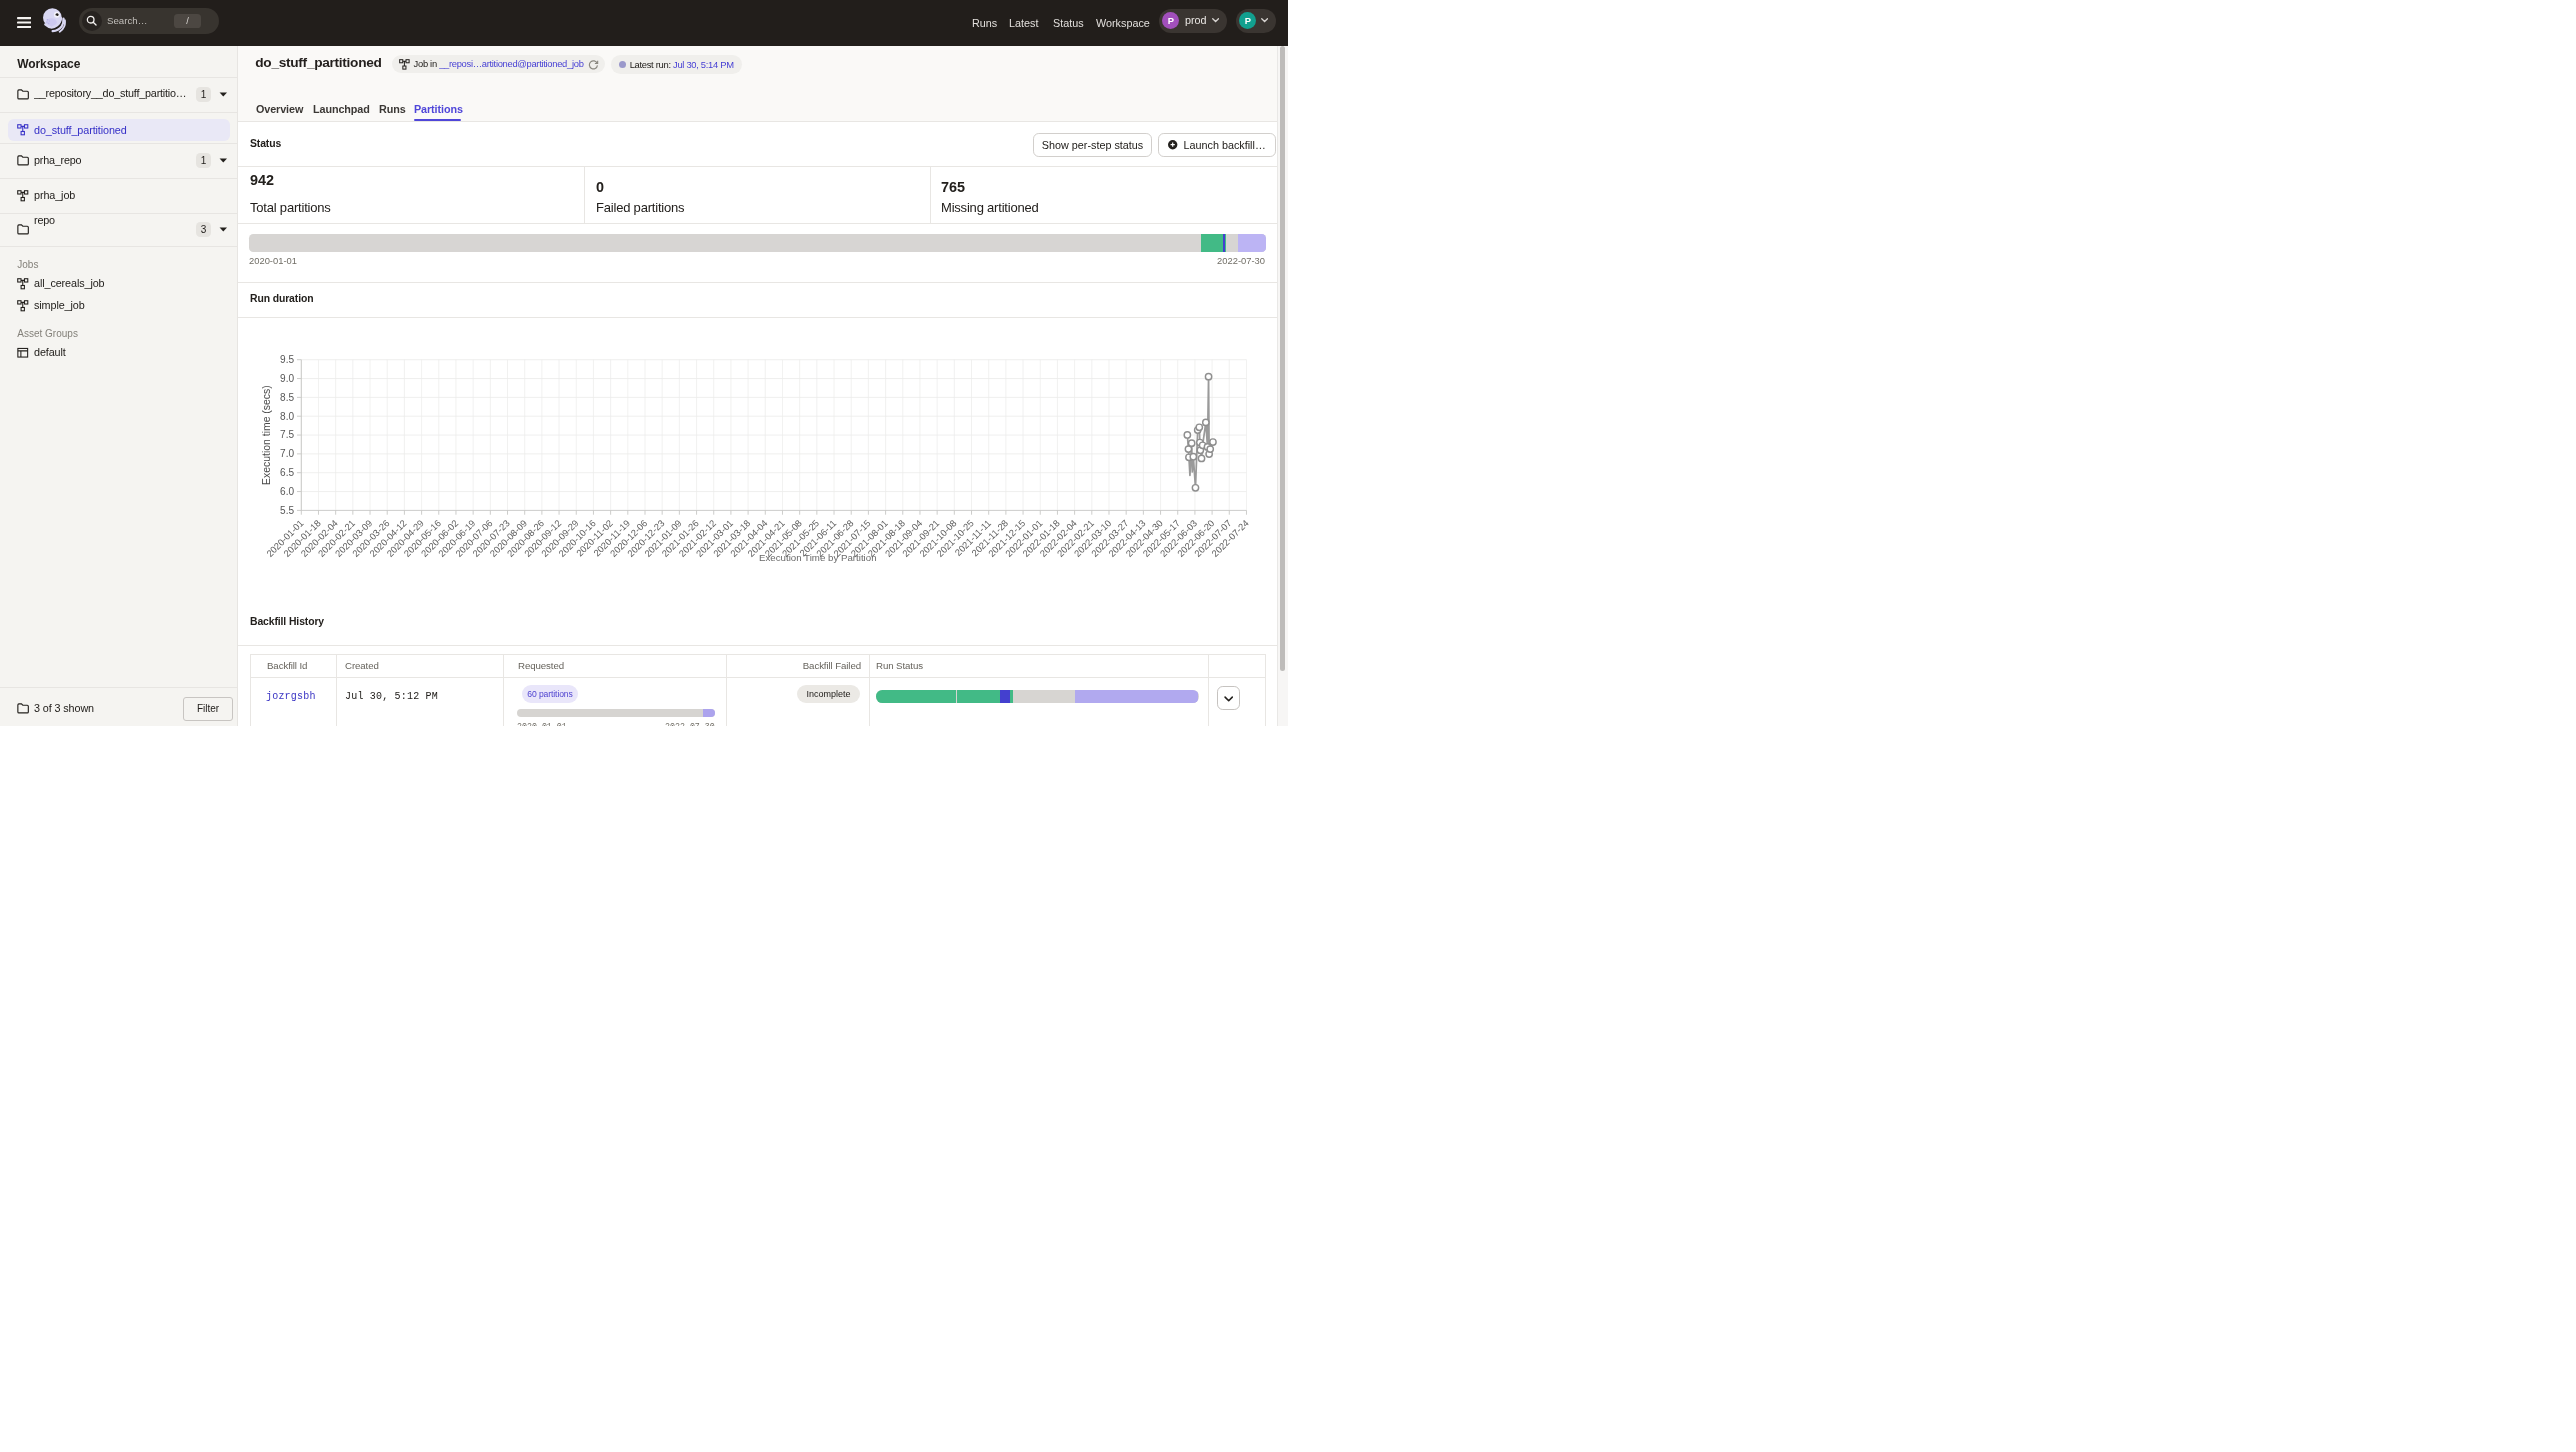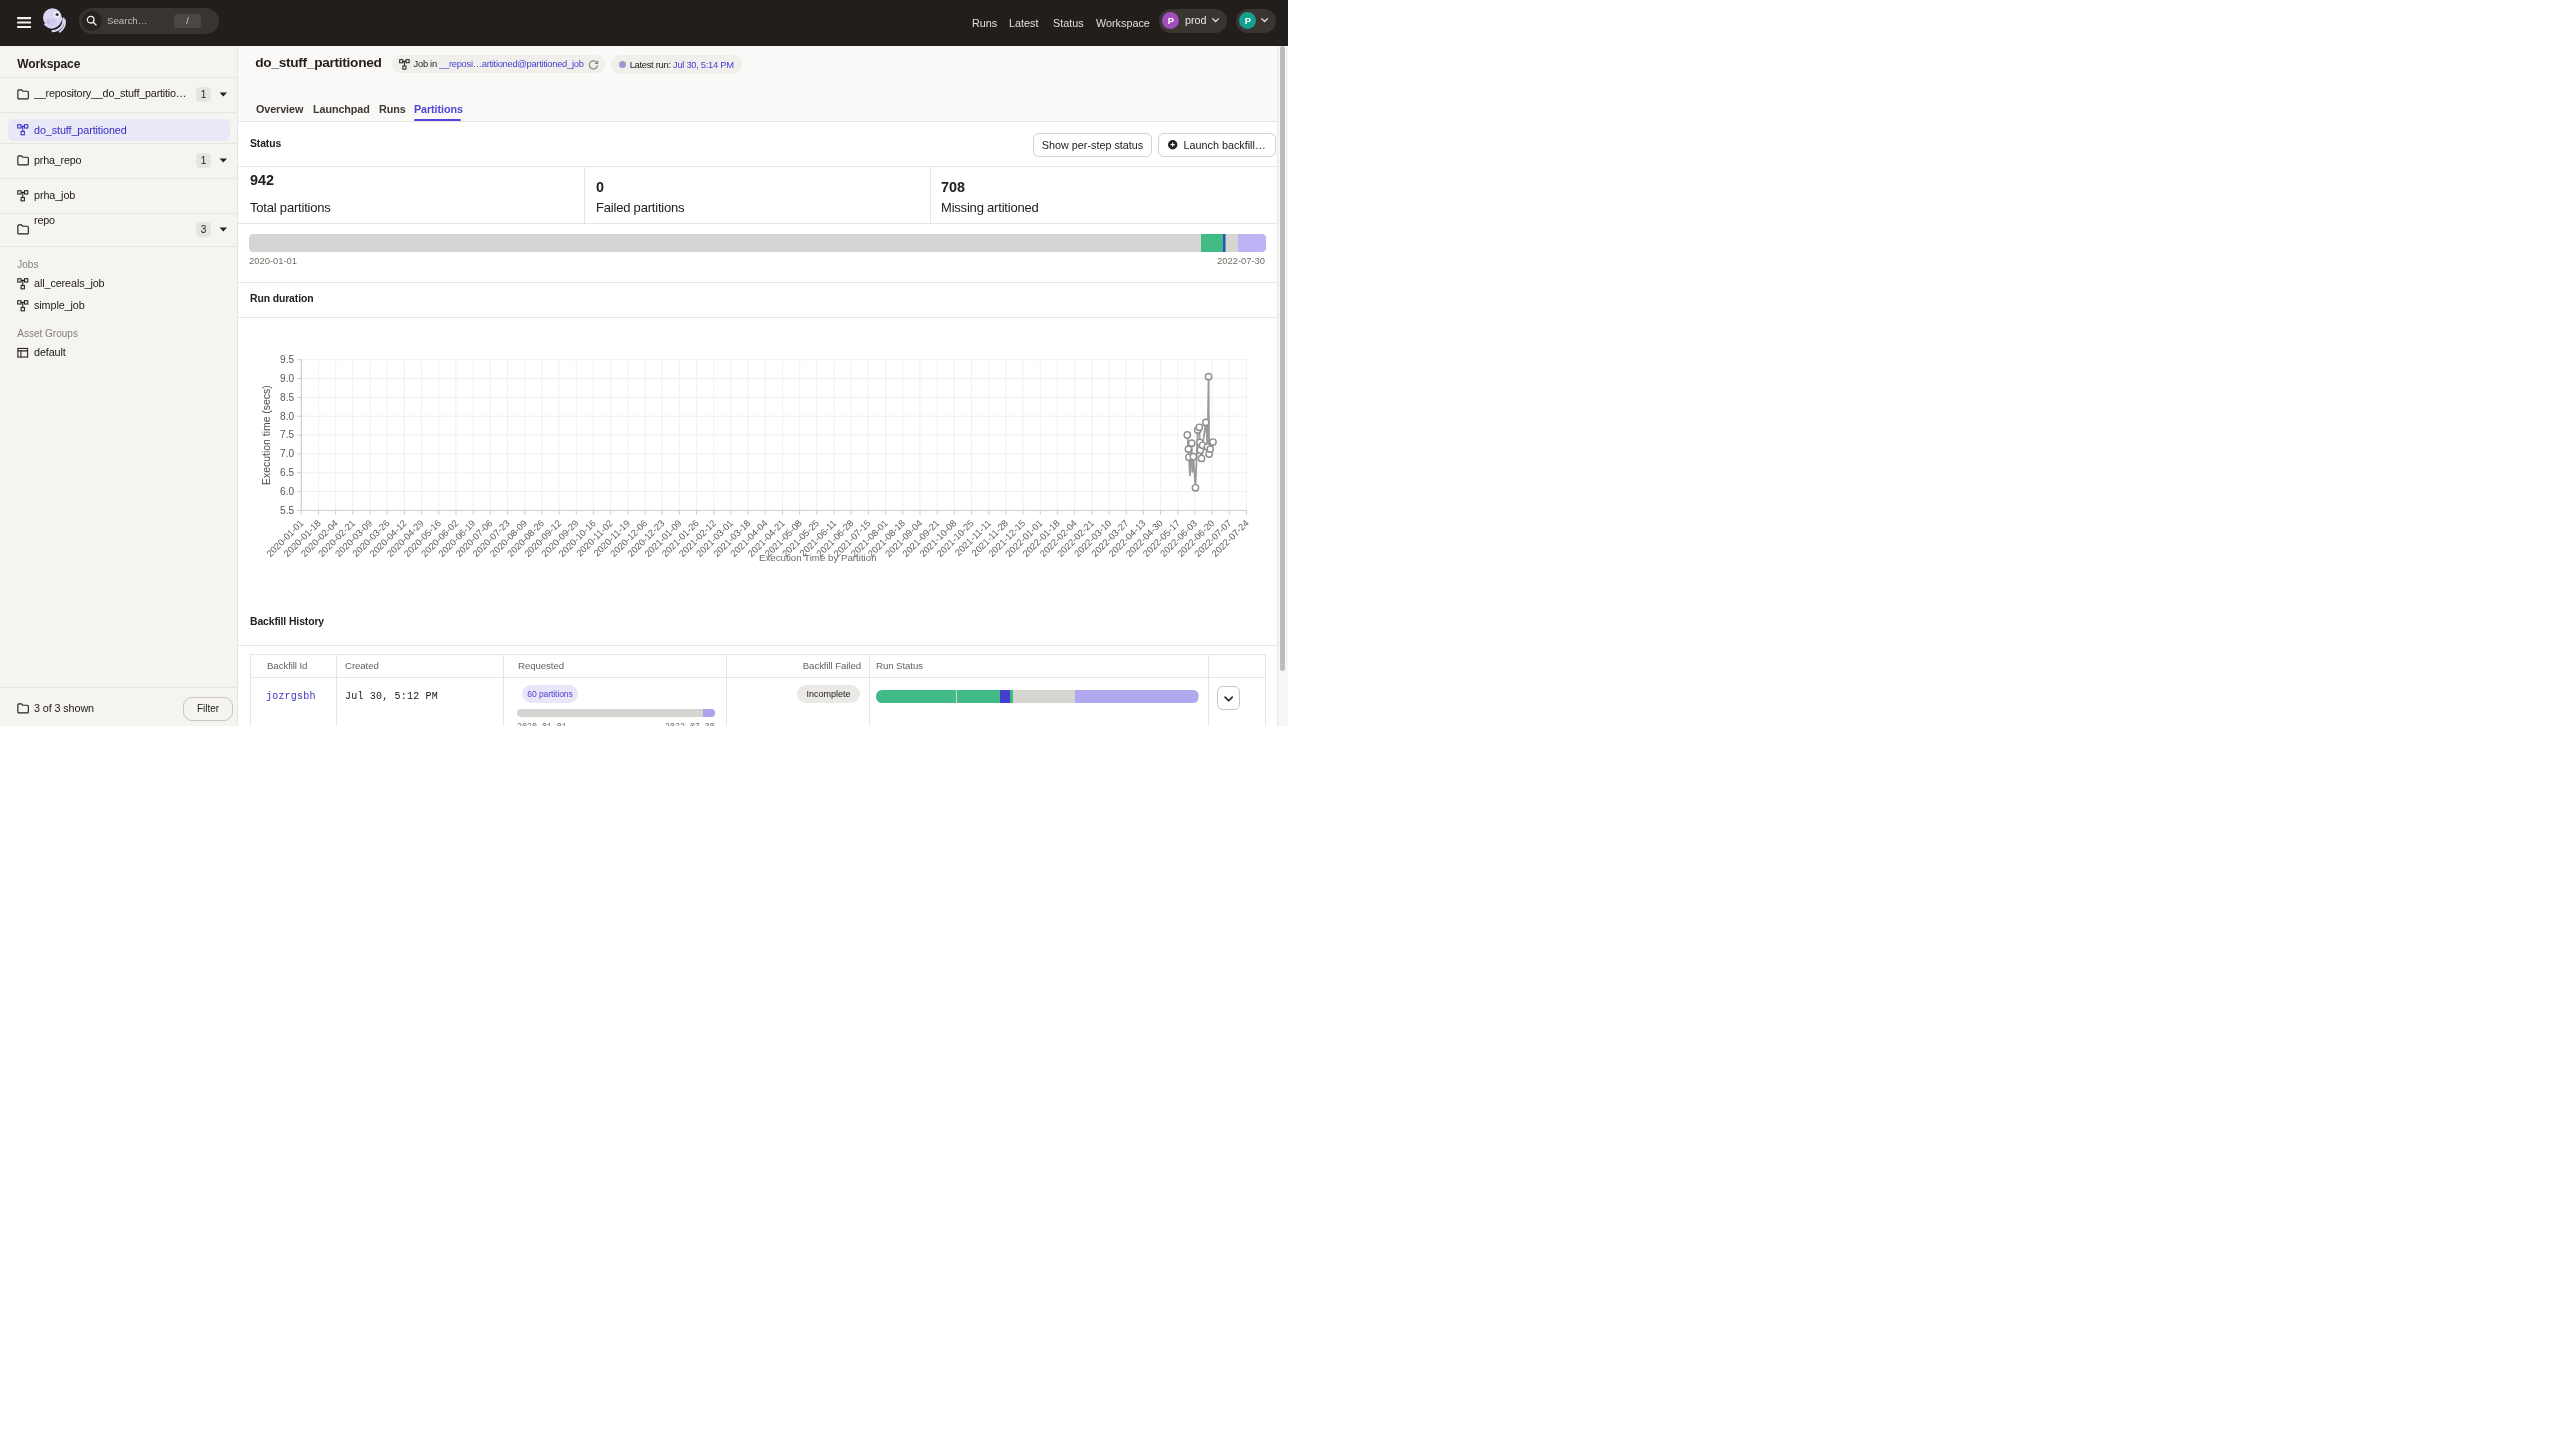--- a/index.html
+++ b/index.html
@@ -231,7 +231,7 @@
   <div class="statlab" style="left:250px;top:200px">Total partitions</div>
   <div class="statnum" style="left:596px;top:179px">0</div>
   <div class="statlab" style="left:596px;top:200px">Failed partitions</div>
-  <div class="statnum" style="left:941px;top:179px">708</div>
+  <div class="statnum" style="left:941px;top:179px">765</div>
   <div class="statlab" style="left:941px;top:200px">Missing artitioned</div>
   <div class="abs bb" style="left:238px;top:223px;width:1050px"></div>
 

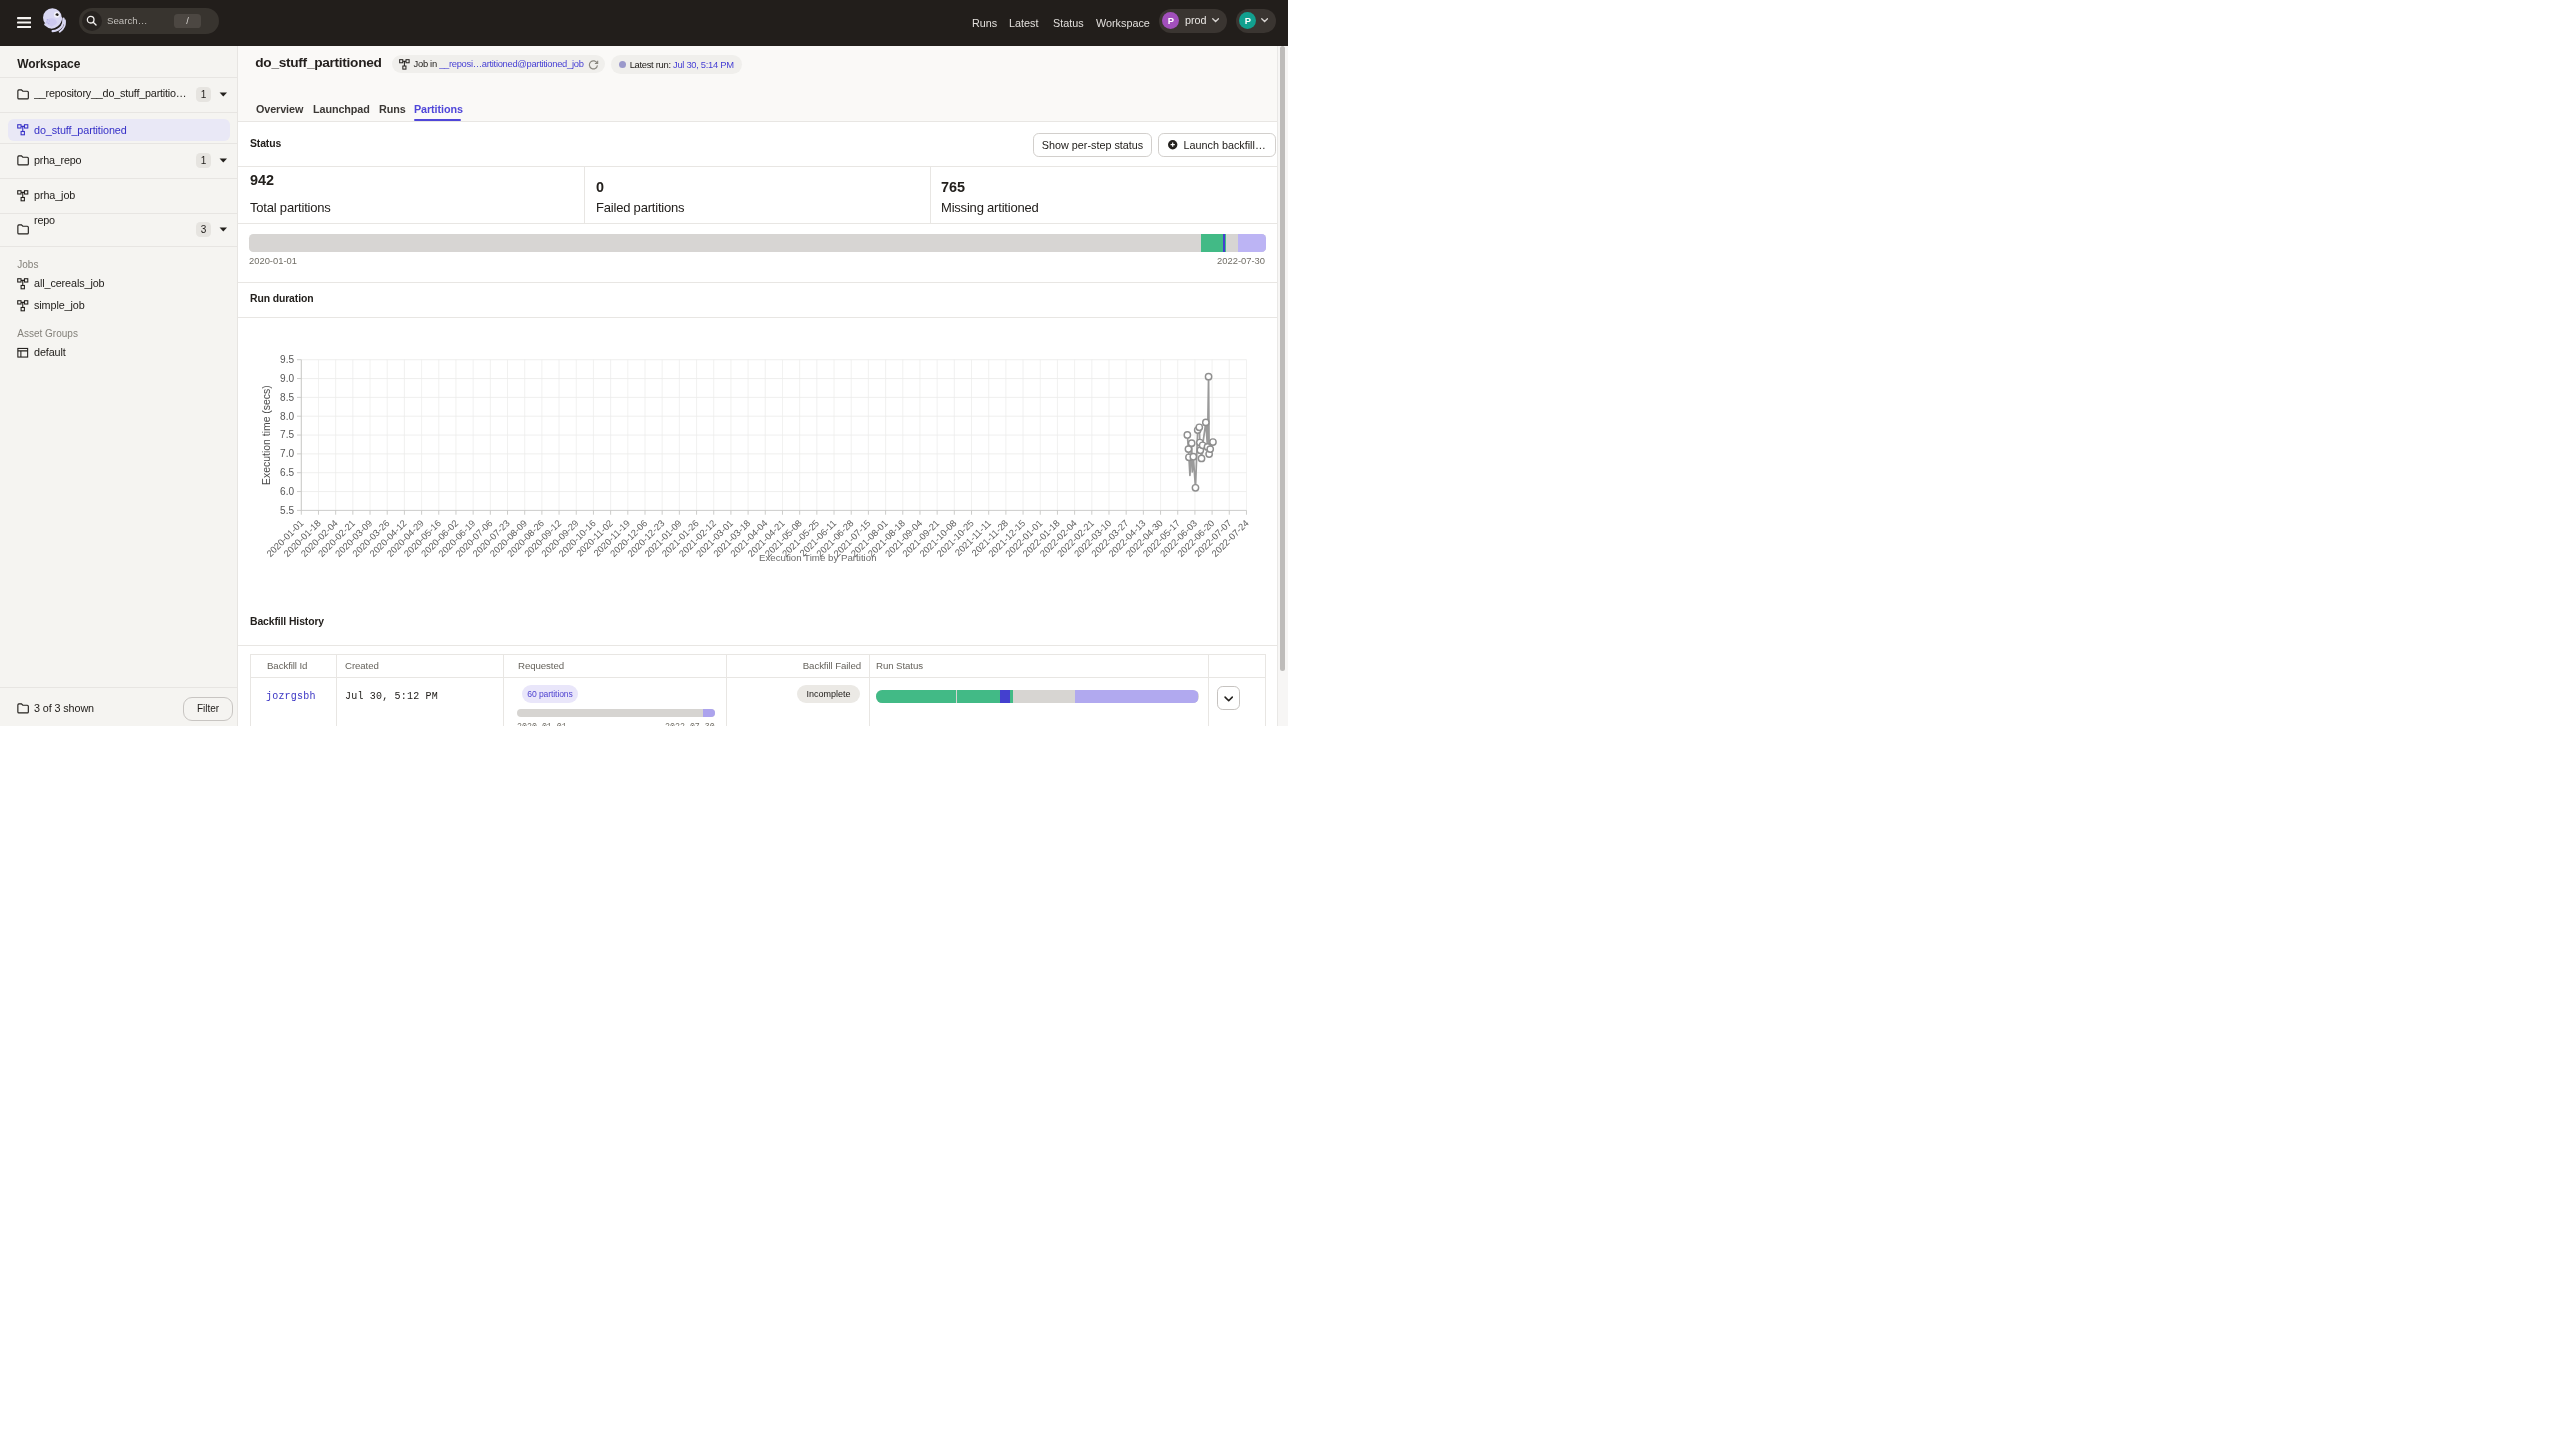--- a/index.html
+++ b/index.html
@@ -181,7 +181,7 @@
       <path d="M1.2 2.6 c0-.8.6-1.4 1.4-1.4 h3.6 l1.9 1.9 h6.3 c.8 0 1.4.6 1.4 1.4 v7.9 c0 .8-.6 1.4-1.4 1.4 H2.6 c-.8 0-1.4-.6-1.4-1.4 Z" fill="none" stroke="#23201d" stroke-width="1.6"></path>
     </svg>
   <div class="jname" style="left:34px;top:656px">3 of 3 shown</div>
-  <div class="abs" style="left:183px;top:651px;width:50px;height:24px;border:0.7px solid #c8c5c2;border-radius:9px;font-size:10px;text-align:center;line-height:22px;color:#23201d">Filter</div>
+  <div class="abs" style="left:183px;top:651px;width:50px;height:24px;border:0.7px solid #c8c5c2;border-radius:3px;font-size:10px;text-align:center;line-height:22px;color:#23201d">Filter</div>
 </div>
 
 <div id="phead">

